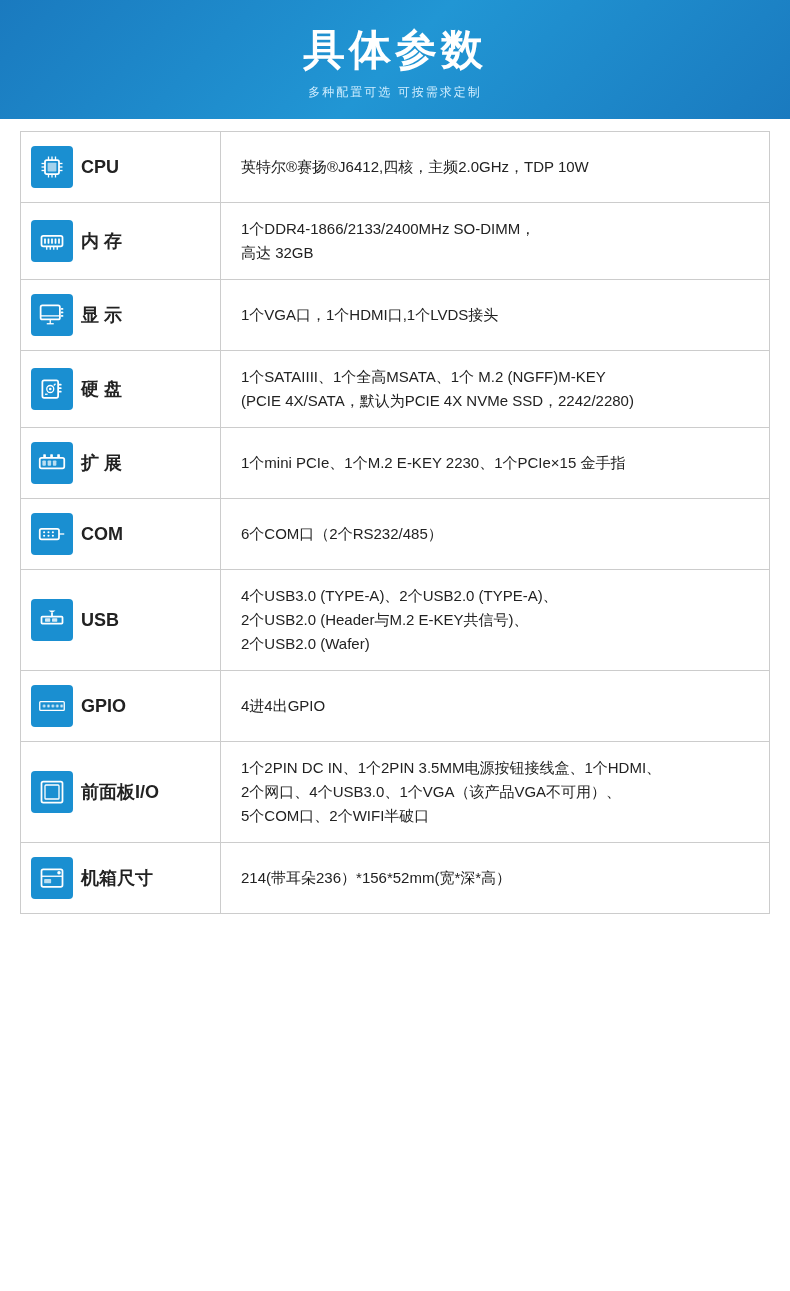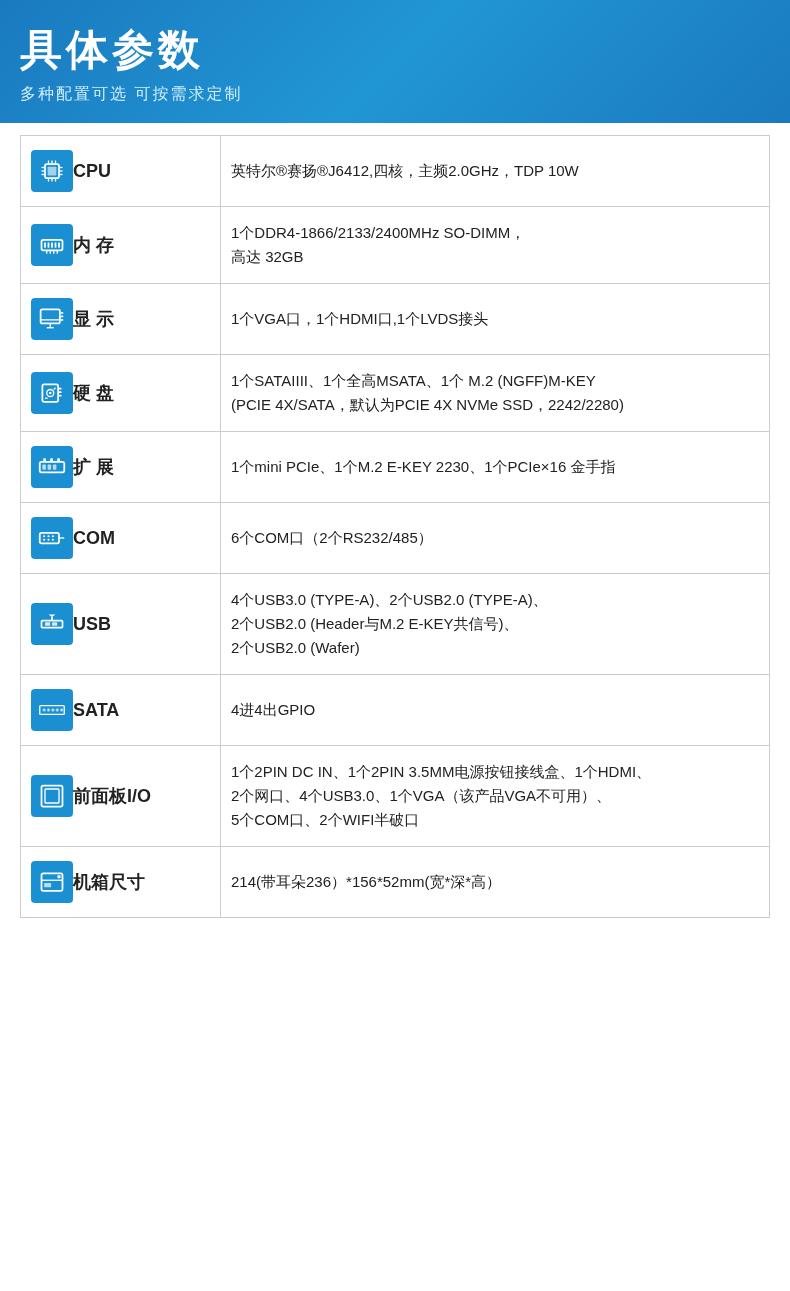--- a/index.html
+++ b/index.html
@@ -12,7 +12,7 @@
 
     .header {
       background: linear-gradient(135deg, #1a7abf 0%, #2196d4 50%, #1a7abf 100%);
-      text-align: left;
+      text-align: center;
       padding: 22px 20px 18px;
     }
     .header-title {

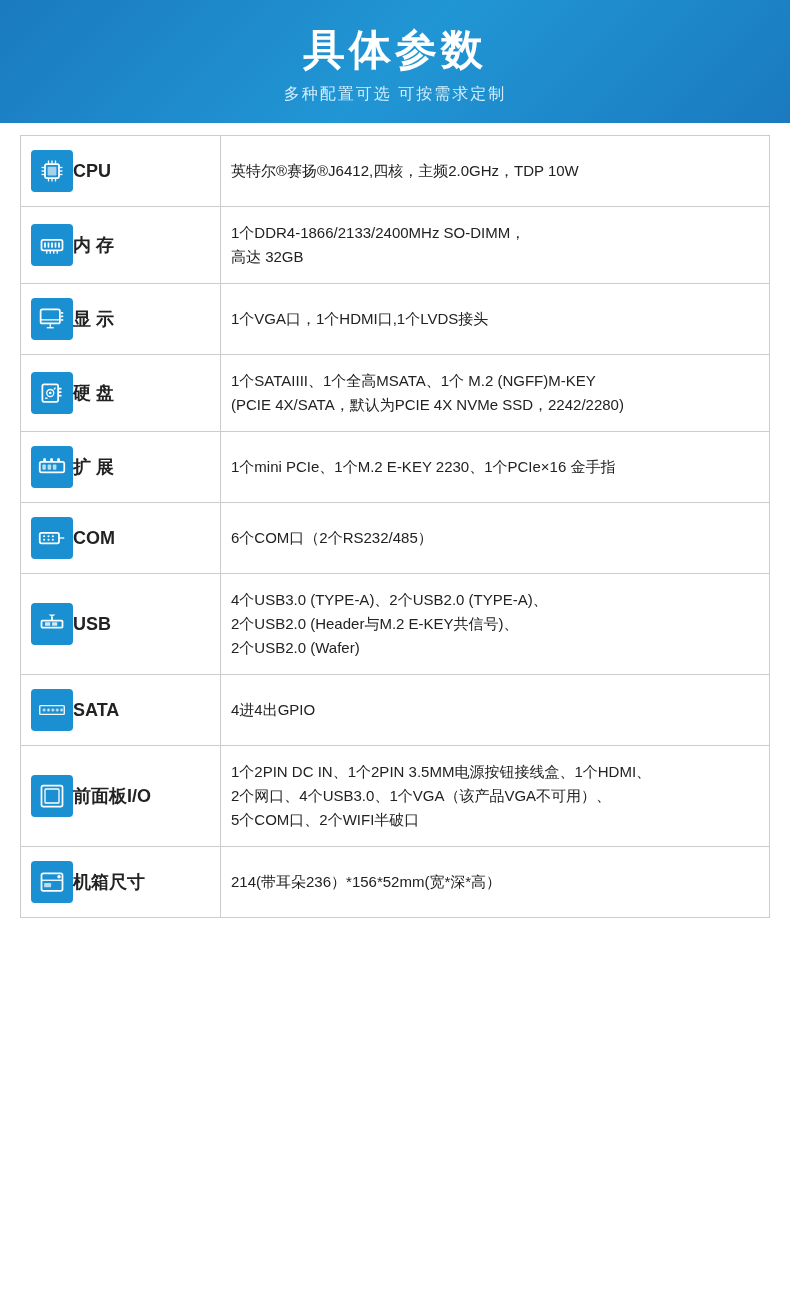--- a/index.html
+++ b/index.html
@@ -24,7 +24,7 @@
     }
     .header-subtitle {
       color: #d0eeff;
-      font-size: 16px;
+      font-size: 12px;
       letter-spacing: 2px;
     }
 

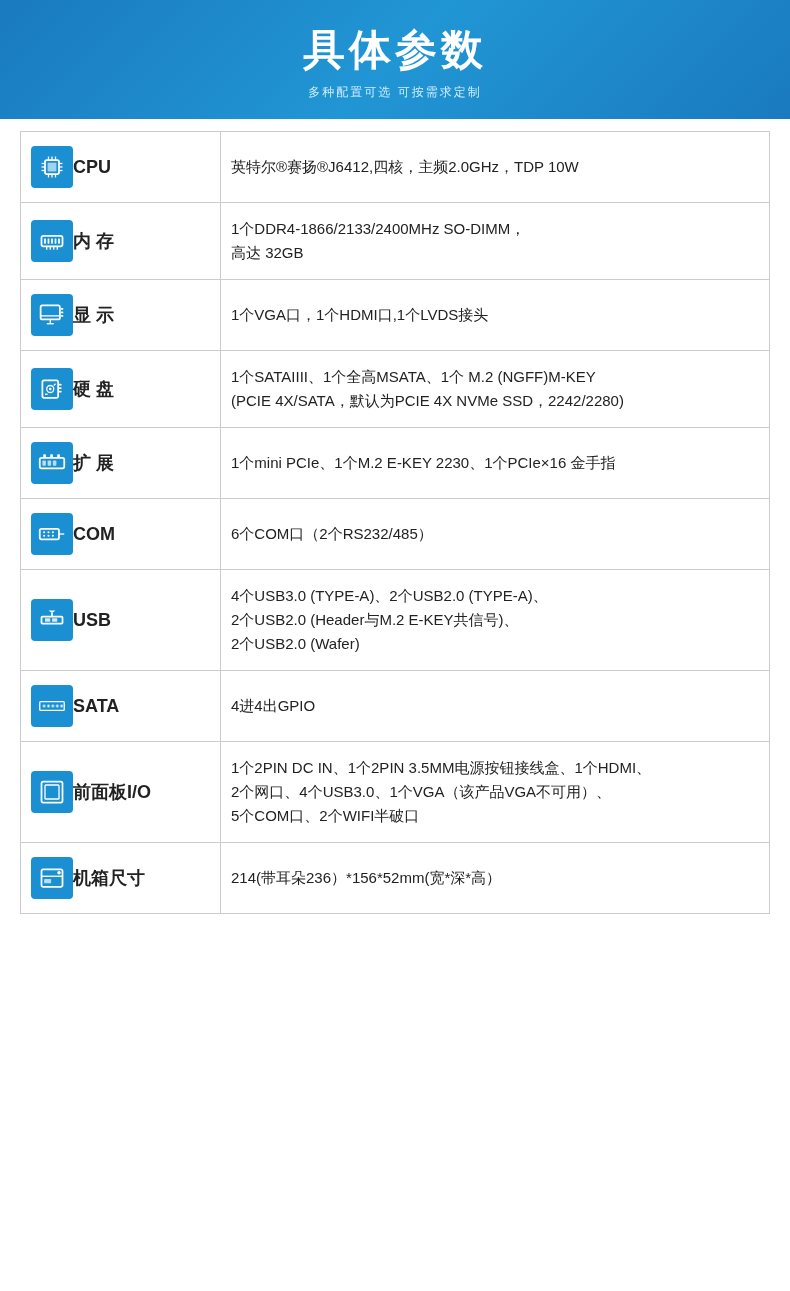--- a/index.html
+++ b/index.html
@@ -63,7 +63,7 @@
     .icon-label {
       display: flex;
       align-items: center;
-      gap: 0;
+      gap: 8px;
     }
 
     .icon-box {

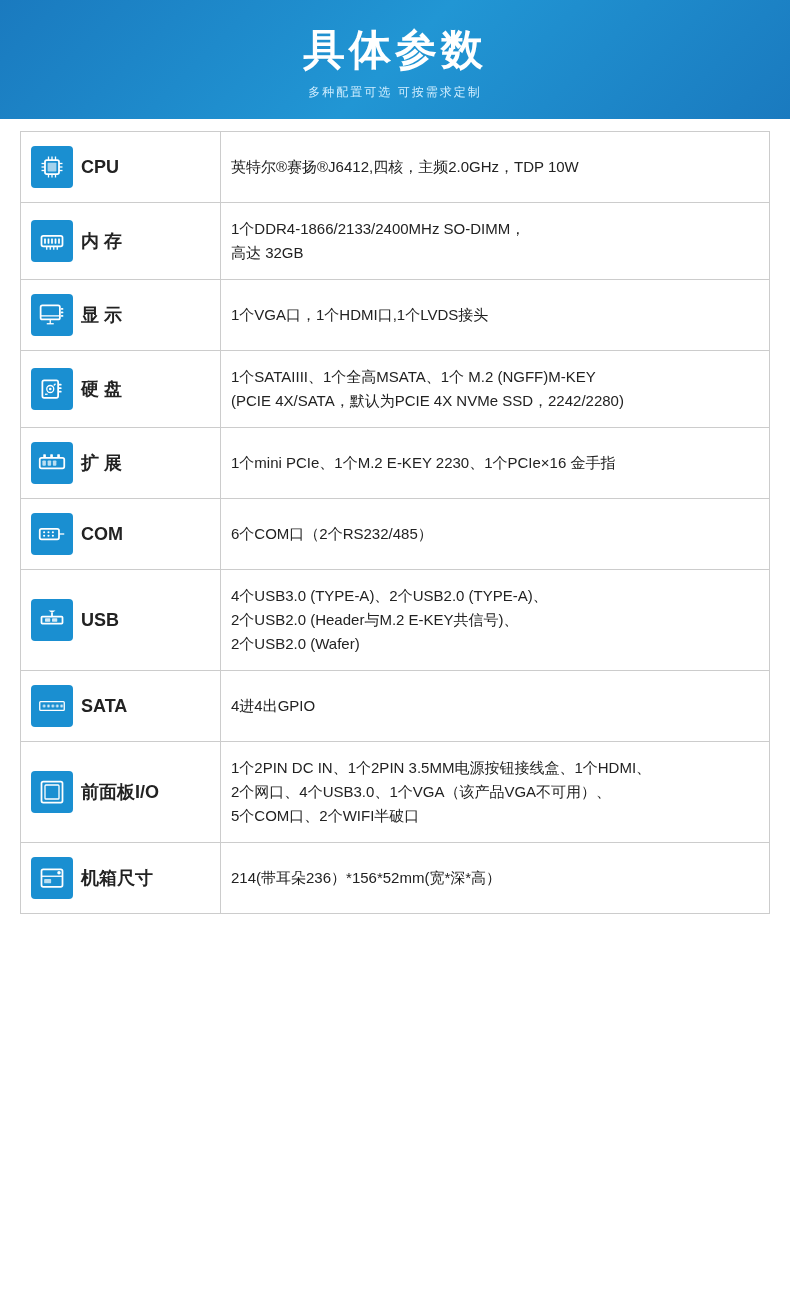--- a/index.html
+++ b/index.html
@@ -48,7 +48,7 @@
 
     .spec-table td {
       vertical-align: middle;
-      padding: 14px 10px;
+      padding: 14px 20px;
       font-size: 15px;
       color: #222;
       line-height: 1.6;

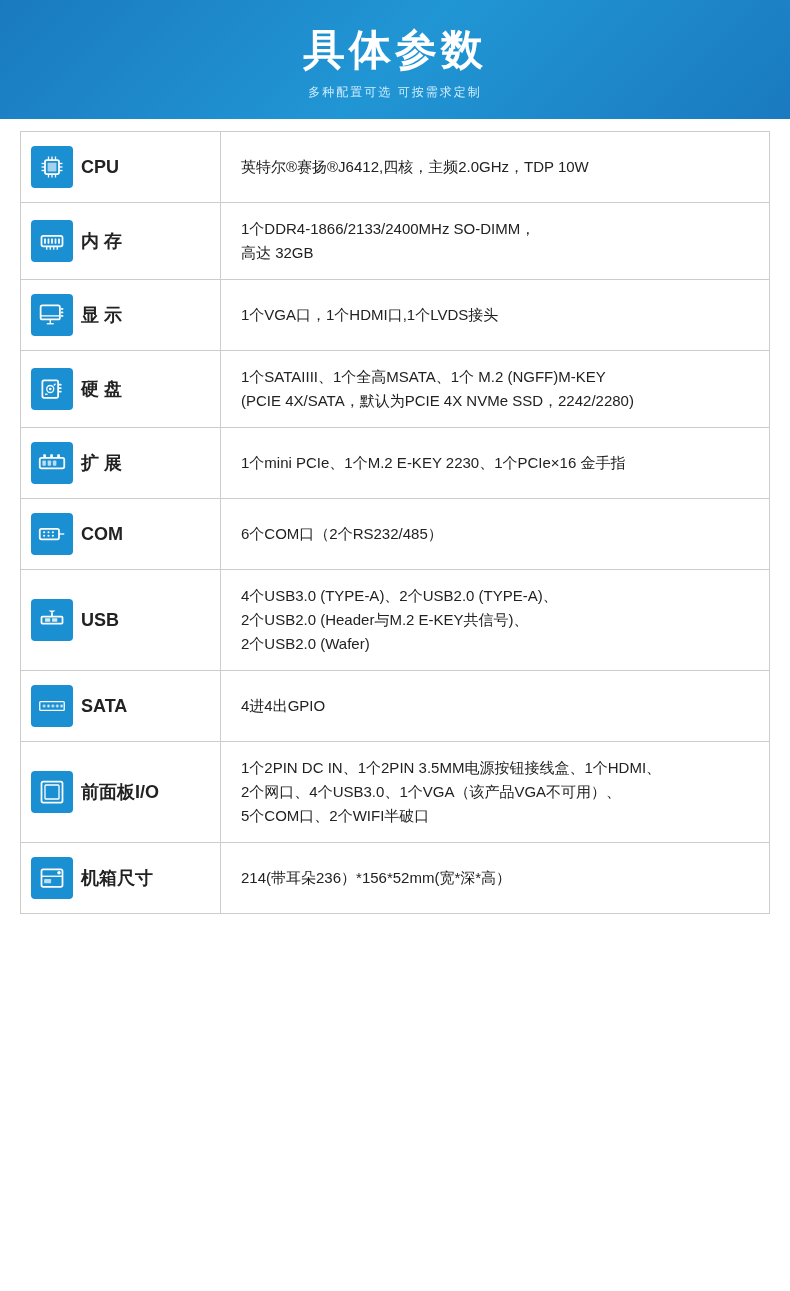--- a/index.html
+++ b/index.html
@@ -211,7 +211,7 @@
               <span class="label-text">扩 展</span>
             </div>
           </td>
-          <td class="value-cell">1个mini PCIe、1个M.2 E-KEY 2230、1个PCIe×16 金手指</td>
+          <td class="value-cell">1个mini PCIe、1个M.2 E-KEY 2230、1个PCIe×15 金手指</td>
         </tr>
         <tr>
           <td>

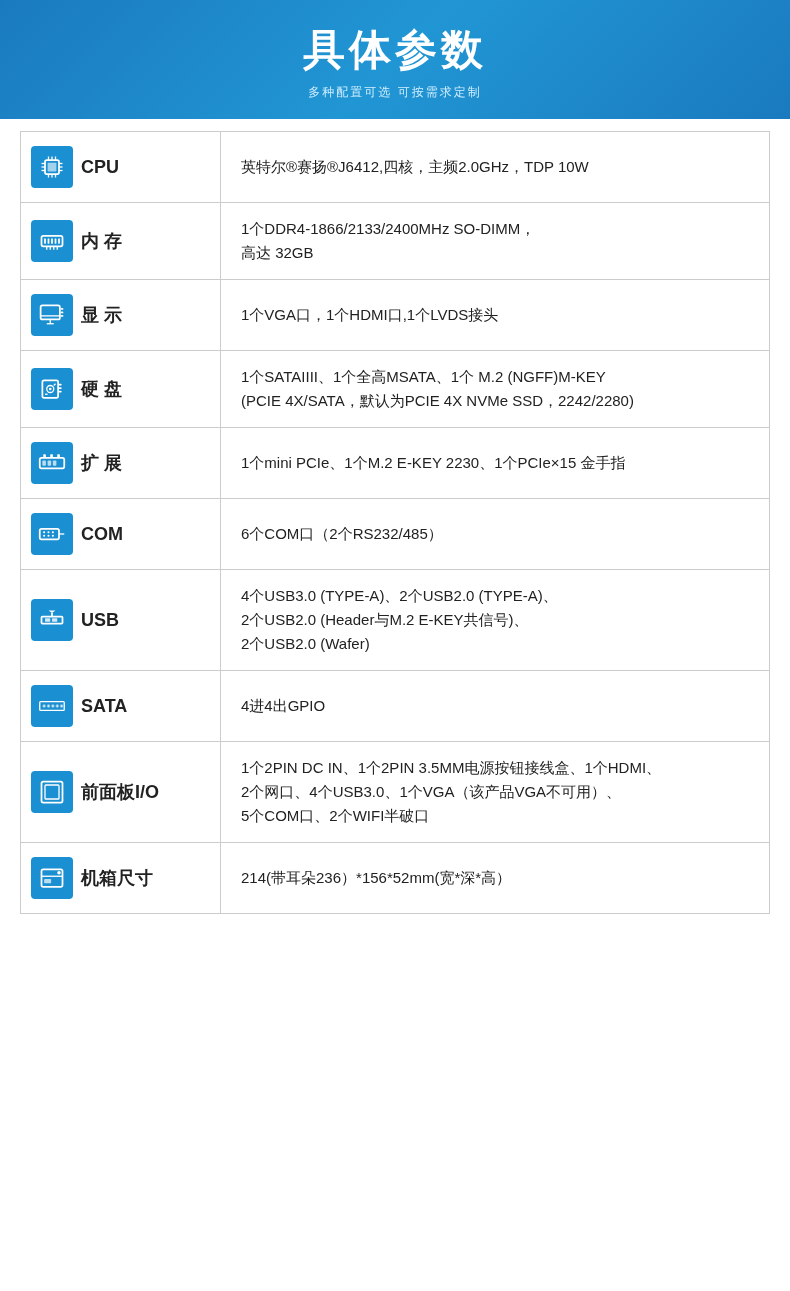--- a/index.html
+++ b/index.html
@@ -268,7 +268,7 @@
         <circle cx="27" cy="16" r="0.8" fill="white"></circle>
       </svg>
               </div>
-              <span class="label-text">SATA</span>
+              <span class="label-text">GPIO</span>
             </div>
           </td>
           <td class="value-cell">4进4出GPIO</td>

